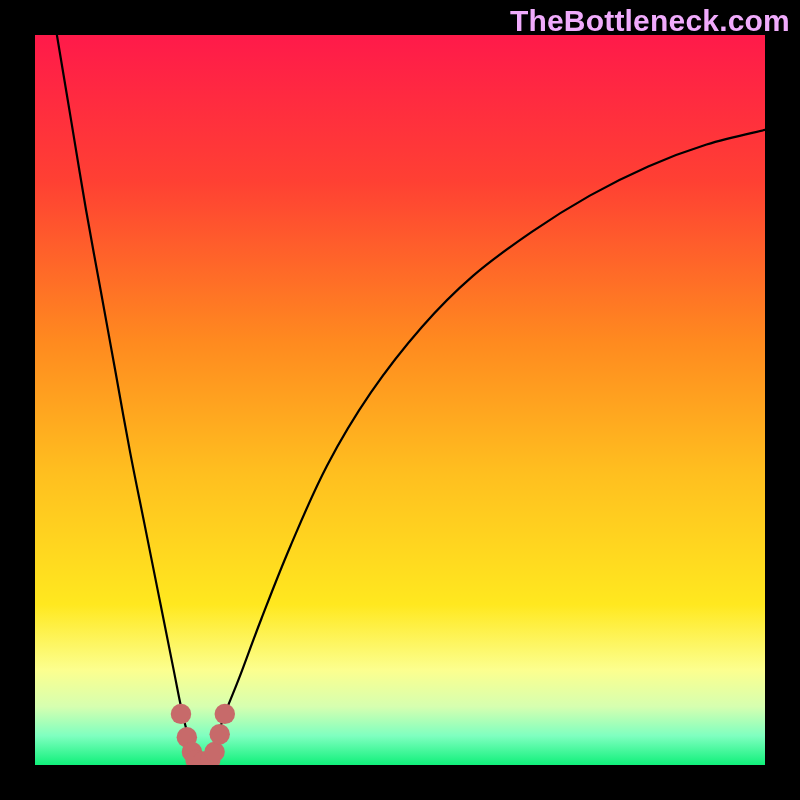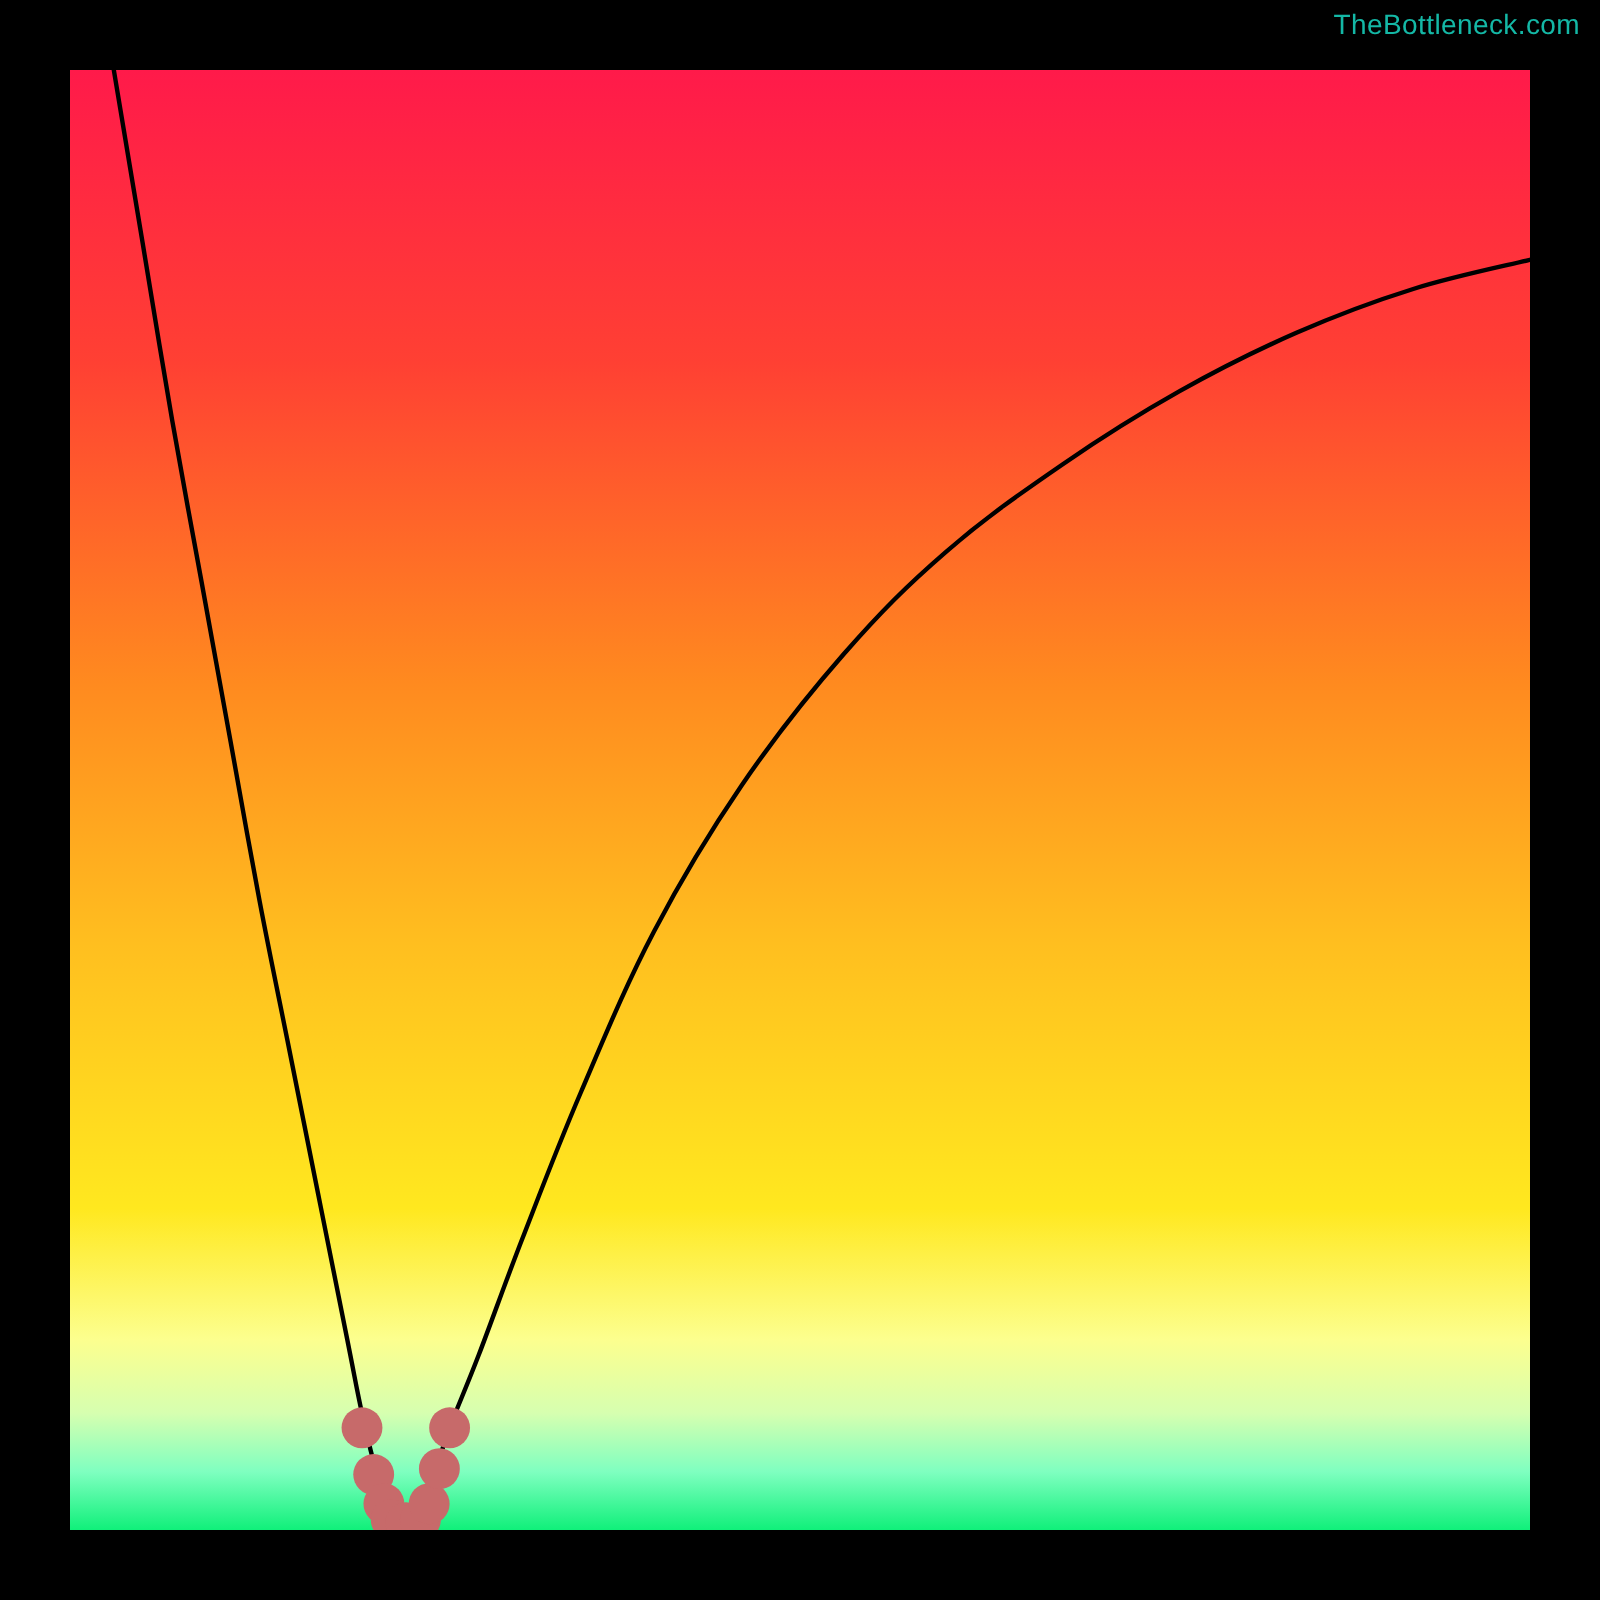--- a/index.html
+++ b/index.html
@@ -30,10 +30,10 @@
     position: absolute;
     top: 4px;
     right: 10px;
-    color: #14b8a6;
+    color: #f0abfc;
     font-family: Arial, Helvetica, sans-serif;
-    font-size: 14px;
-    font-weight: 400;
+    font-size: 30px;
+    font-weight: 700;
     letter-spacing: 0.2px;
   }
   svg {

